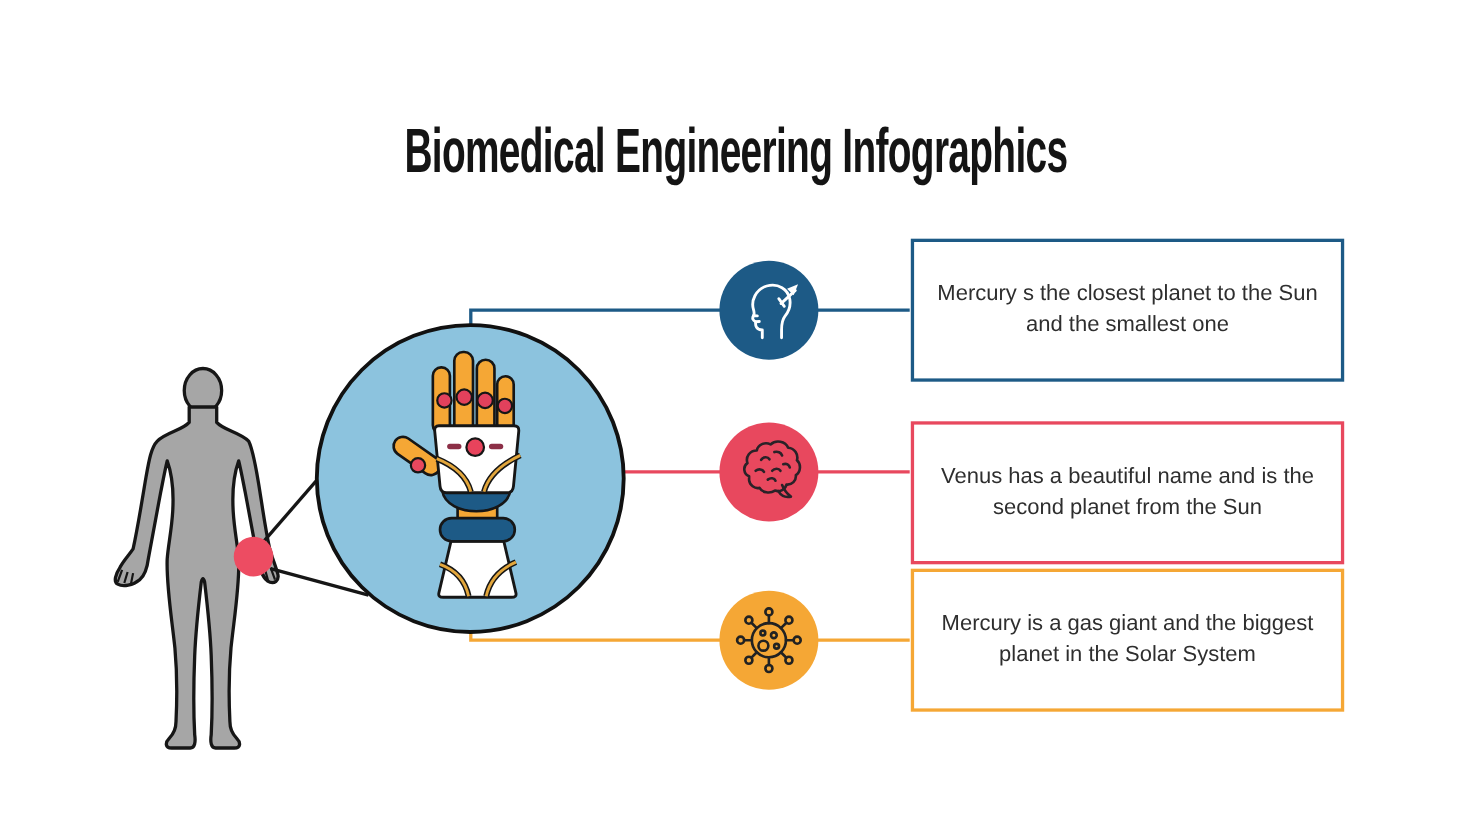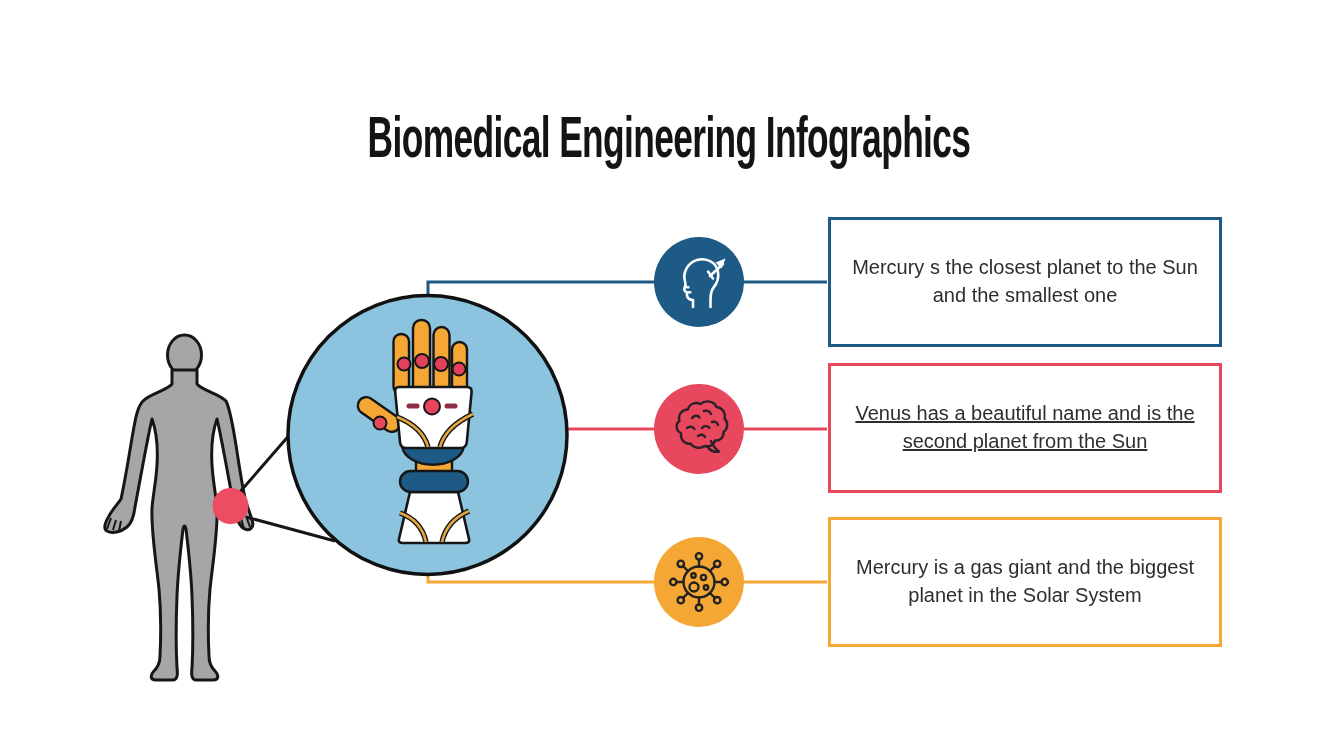--- a/index.html
+++ b/index.html
@@ -28,7 +28,7 @@
   }
   .card p{max-width:350px;margin:16px;}
   .card-blue{top:217px;border-color:#1D5A86;}
-  .card-red{top:363px;border-color:#E8485E;text-decoration:underline;}
+  .card-red{top:383px;border-color:#E8485E;}
   .card-yellow{top:517px;border-color:#F5A735;}
 </style>
 </head>

